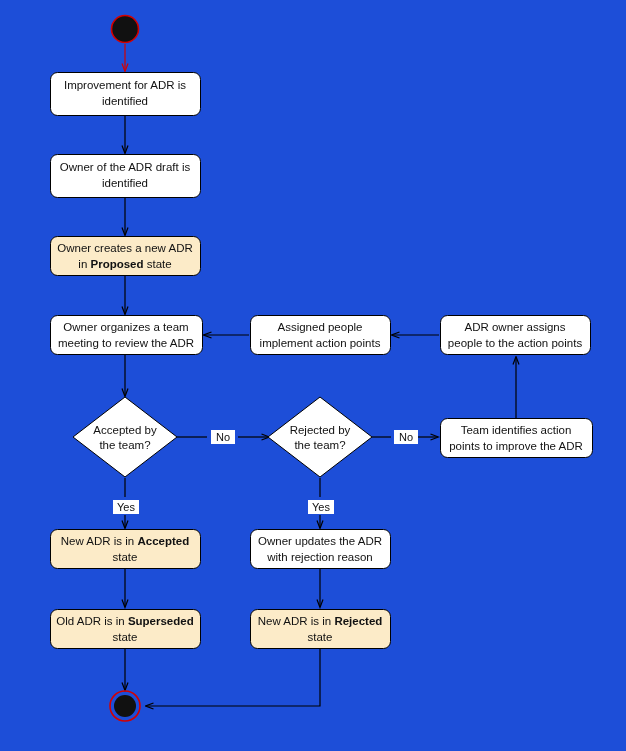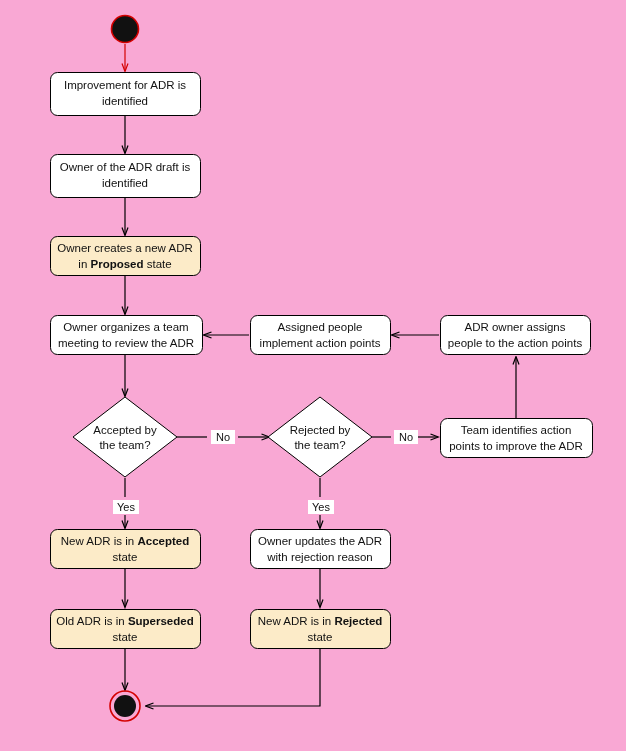--- a/index.html
+++ b/index.html
@@ -15,7 +15,7 @@
     position: relative;
     width: 626px;
     height: 751px;
-    background: #f9a8d4;
+    background: #1d4ed8;
     overflow: hidden;
   }
   svg.canvas {

